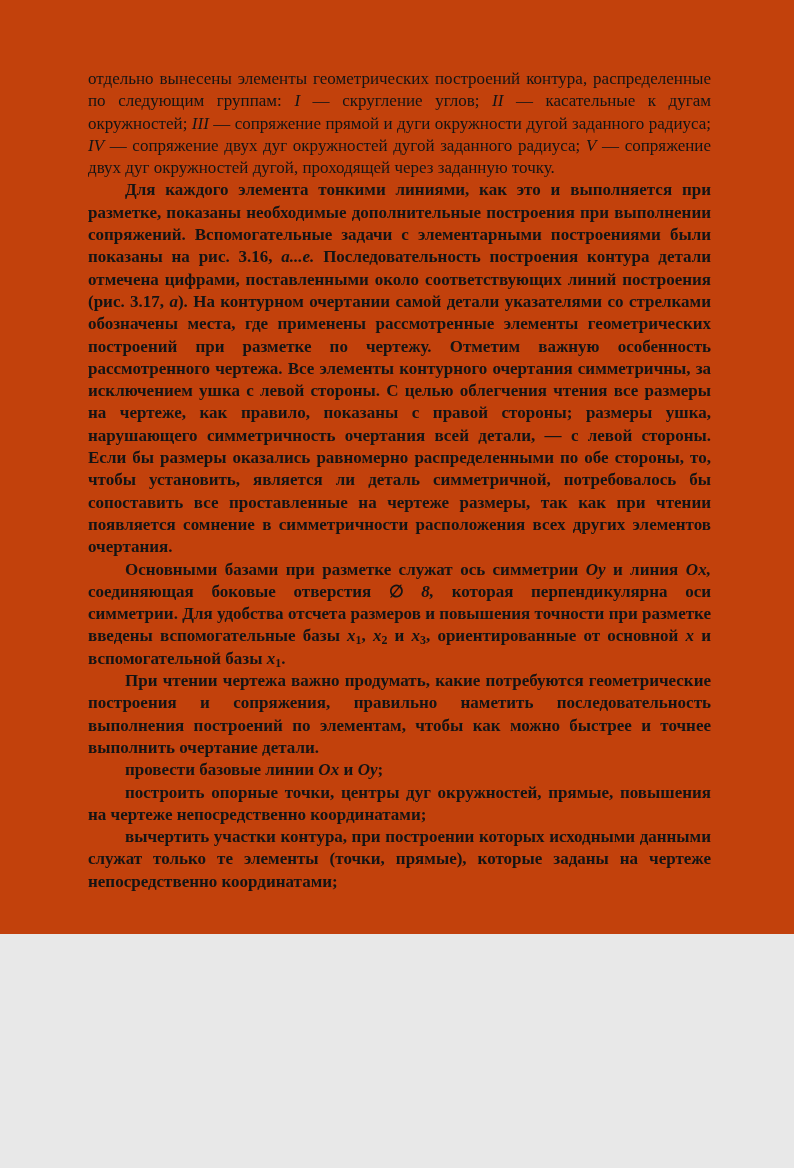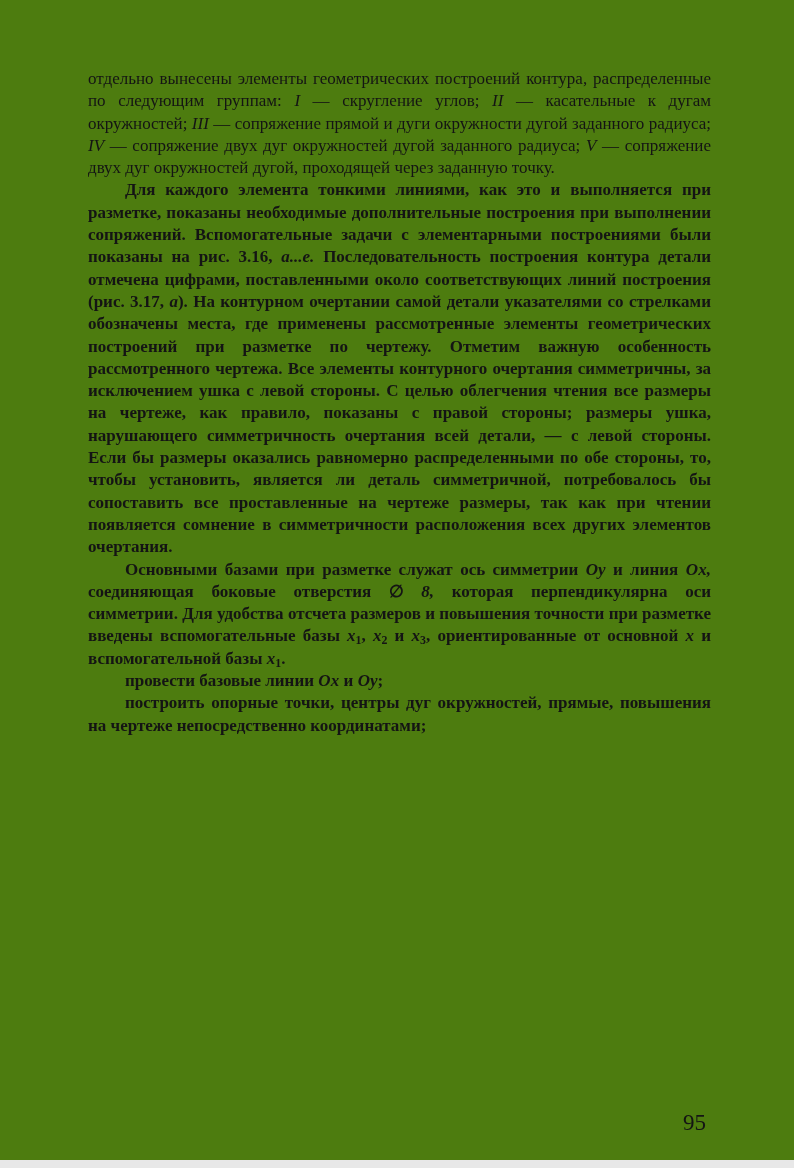--- a/index.html
+++ b/index.html
@@ -10,8 +10,8 @@
   .page {
     position: relative;
     width: 794px;
-    height: 1160px;
-    background: #4d7c0f;
+    height: 934px;
+    background: #c2410c;
     overflow: hidden;
     font-family: "Liberation Serif", "DejaVu Serif", serif;
     color: #141414;

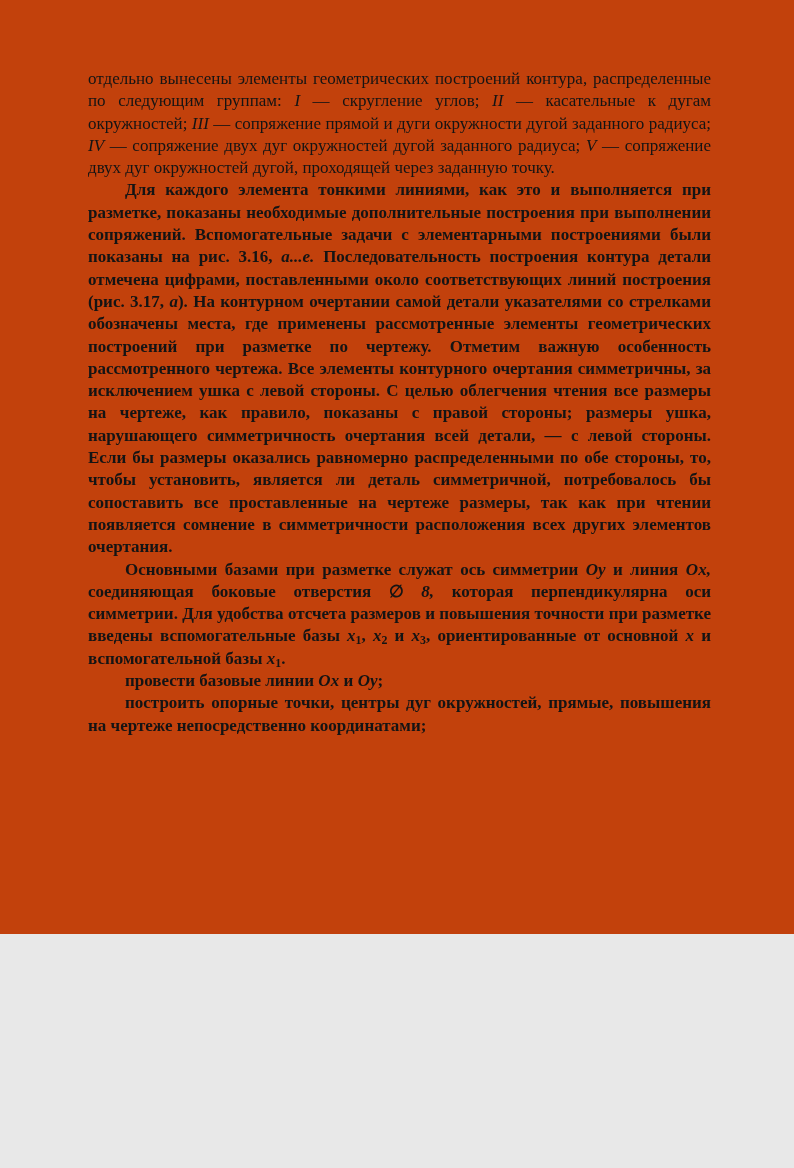--- a/index.html
+++ b/index.html
@@ -59,6 +59,7 @@
       <p class="para"><span>отдельно вынесены элементы геометрических построений контура, распределенные по следующим группам: </span><span class="it">I</span><span> — скругление углов; </span><span class="it">II</span><span> — касательные к дугам окружностей; </span><span class="it">III</span><span> — сопряжение прямой и дуги окружности дугой заданного радиуса; </span><span class="it">IV</span><span> — сопряжение двух дуг окружностей дугой заданного радиуса; </span><span class="it">V</span><span> — сопряжение двух дуг окружностей дугой, проходящей через заданную точку.</span></p>
       <p class="para indent"><span>Для каждого элемента тонкими линиями, как это и выполняется при разметке, показаны необходимые дополнительные построения при выполнении сопряжений. Вспомогательные задачи с элементарными построениями были показаны на рис. 3.16, </span><span class="it">а...е.</span><span> Последовательность построения контура детали отмечена цифрами, поставленными около соответствующих линий построения (рис. 3.17, </span><span class="it">а</span><span>). На контурном очертании самой детали указателями со стрелками обозначены места, где применены рассмотренные элементы геометрических построений при разметке по чертежу. Отметим важную особенность рассмотренного чертежа. Все элементы контурного очертания симметричны, за исключением ушка с левой стороны. С целью облегчения чтения все размеры на чертеже, как правило, показаны с правой стороны; размеры ушка, нарушающего симметричность очертания всей детали, — с левой стороны. Если бы размеры оказались равномерно распределенными по обе стороны, то, чтобы установить, является ли деталь симметричной, потребовалось бы сопоставить все проставленные на чертеже размеры, так как при чтении появляется сомнение в симметричности расположения всех других элементов очертания.</span></p>
       <p class="para indent"><span>Основными базами при разметке служат ось симметрии </span><span class="it">Оу</span><span> и линия </span><span class="it">Ох,</span><span> соединяющая боковые отверстия ∅ </span><span class="it">8,</span><span> которая перпендикулярна оси симметрии. Для удобства отсчета размеров и повышения точности при разметке введены вспомогательные базы </span><span class="it">x</span><span class="sub">1</span><span>, </span><span class="it">x</span><span class="sub">2</span><span> и </span><span class="it">x</span><span class="sub">3</span><span>, ориентированные от основной </span><span class="it">x</span><span> и вспомогательной базы </span><span class="it">x</span><span class="sub">1</span><span>.</span></p>
+      <p class="para indent"><span>При чтении чертежа важно продумать, какие потребуются геометрические построения и сопряжения, правильно наметить последовательность выполнения построений по элементам, чтобы как можно быстрее и точнее выполнить очертание детали.</span></p>
       <p class="para indent"><span>провести базовые линии </span><span class="it">Ох</span><span> и </span><span class="it">Оу</span><span>;</span></p>
       <p class="para indent"><span>построить опорные точки, центры дуг окружностей, прямые, повышения на чертеже непосредственно координатами;</span></p>
     </div>

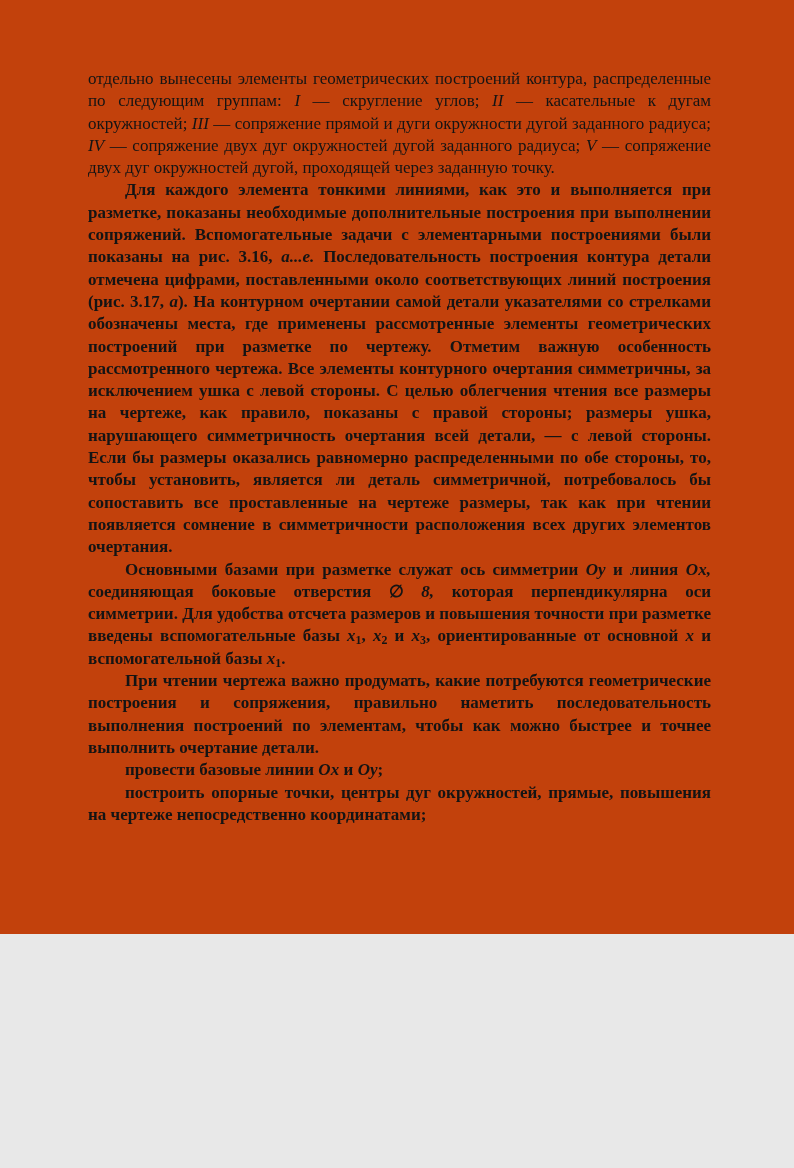--- a/index.html
+++ b/index.html
@@ -62,6 +62,7 @@
       <p class="para indent"><span>При чтении чертежа важно продумать, какие потребуются геометрические построения и сопряжения, правильно наметить последовательность выполнения построений по элементам, чтобы как можно быстрее и точнее выполнить очертание детали.</span></p>
       <p class="para indent"><span>провести базовые линии </span><span class="it">Ох</span><span> и </span><span class="it">Оу</span><span>;</span></p>
       <p class="para indent"><span>построить опорные точки, центры дуг окружностей, прямые, повышения на чертеже непосредственно координатами;</span></p>
+      <p class="para indent"><span>вычертить участки контура, при построении которых исходными данными служат только те элементы (точки, прямые), которые заданы на чертеже непосредственно координатами;</span></p>
     </div>
   <div class="page-number">95</div>
 </div>

